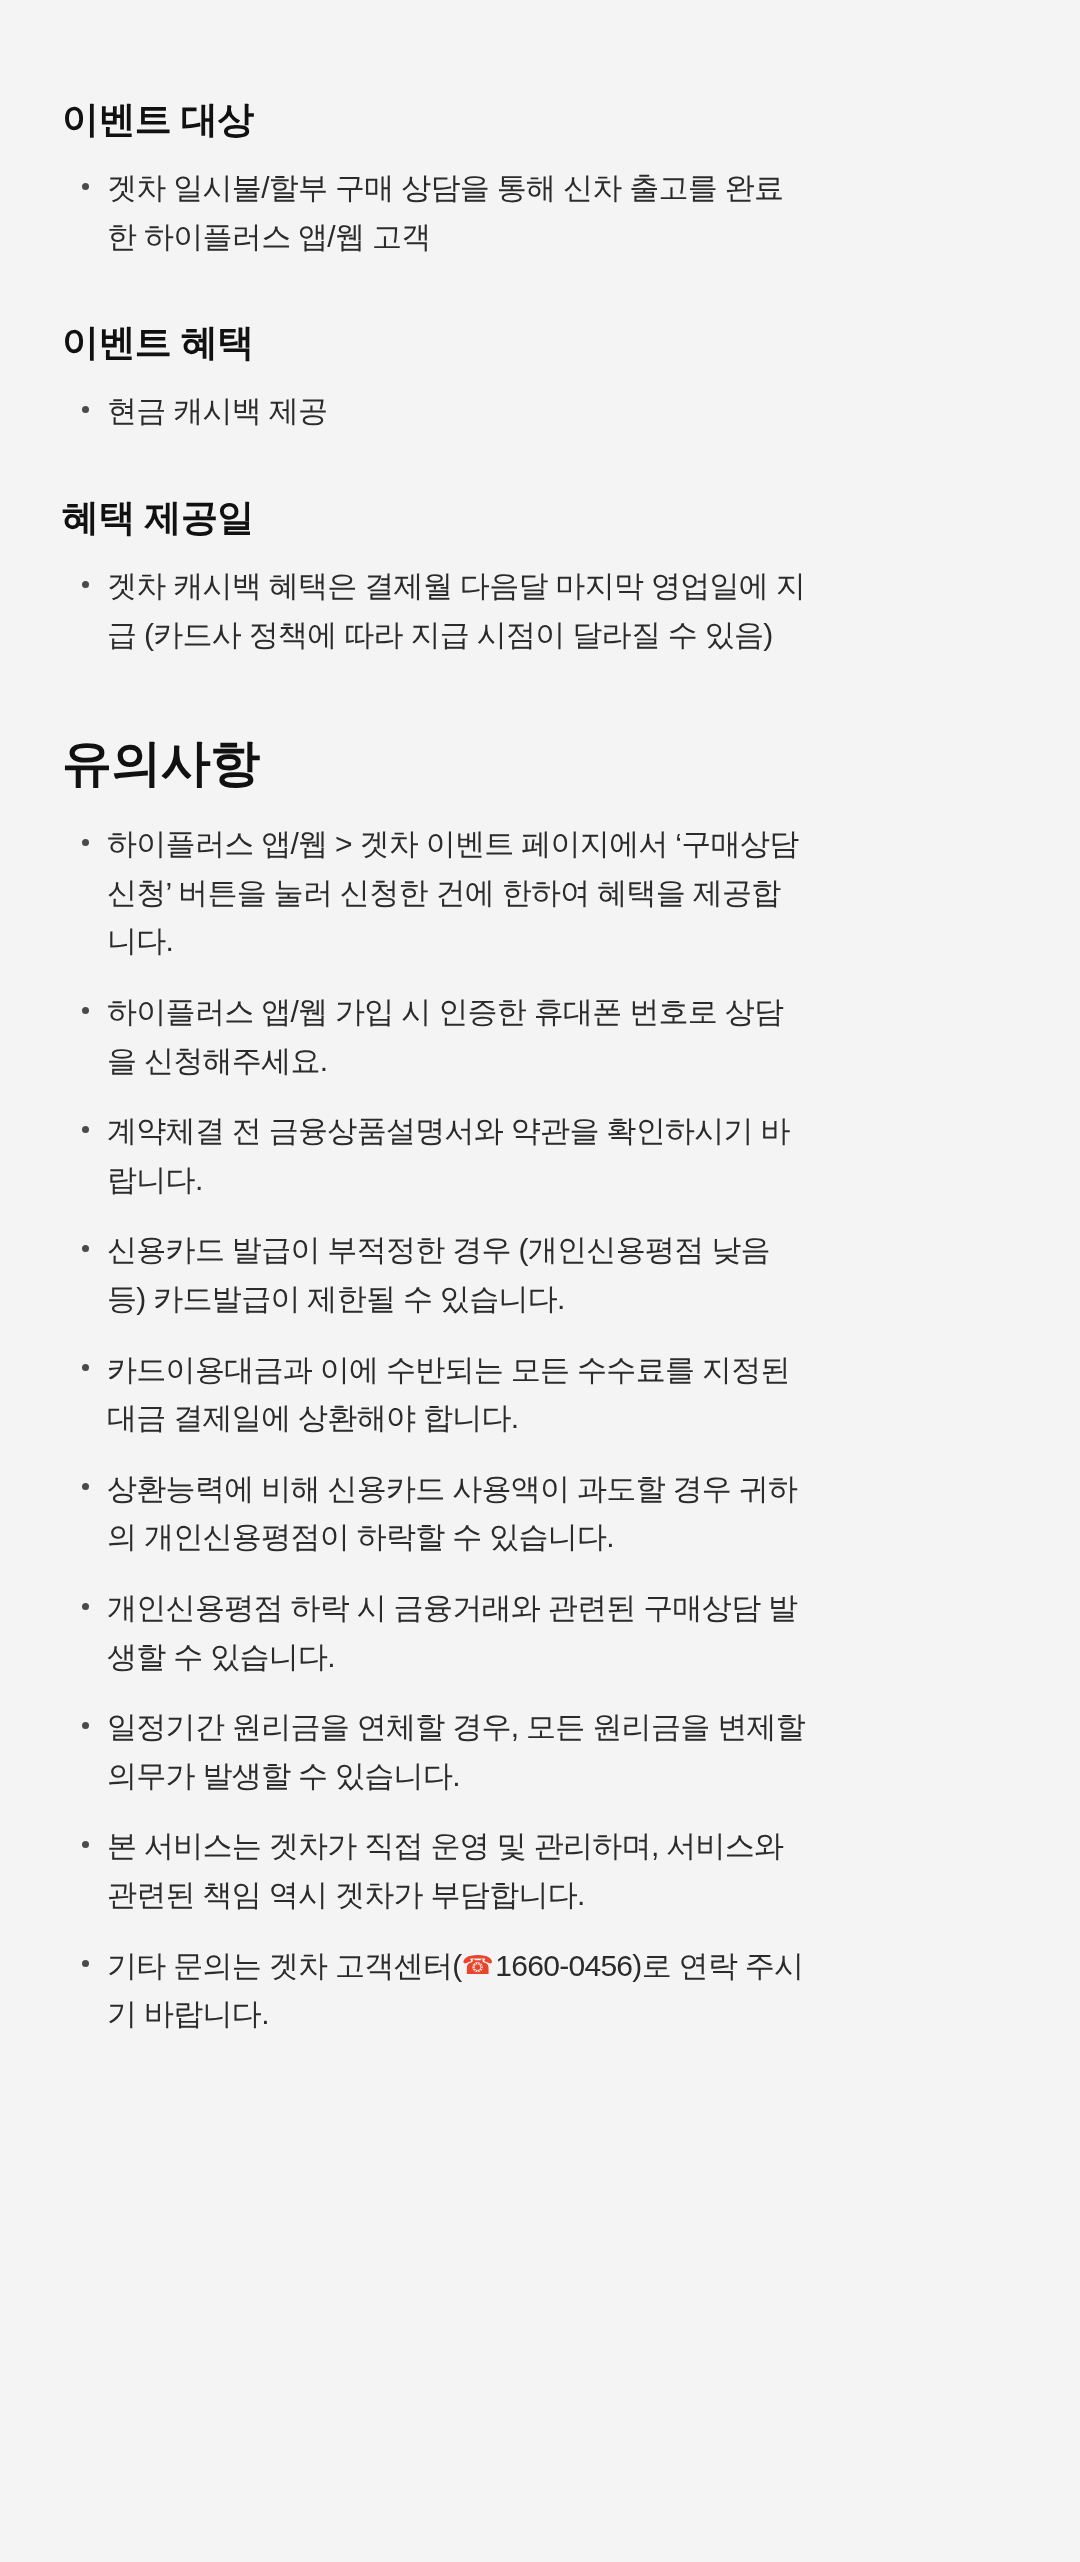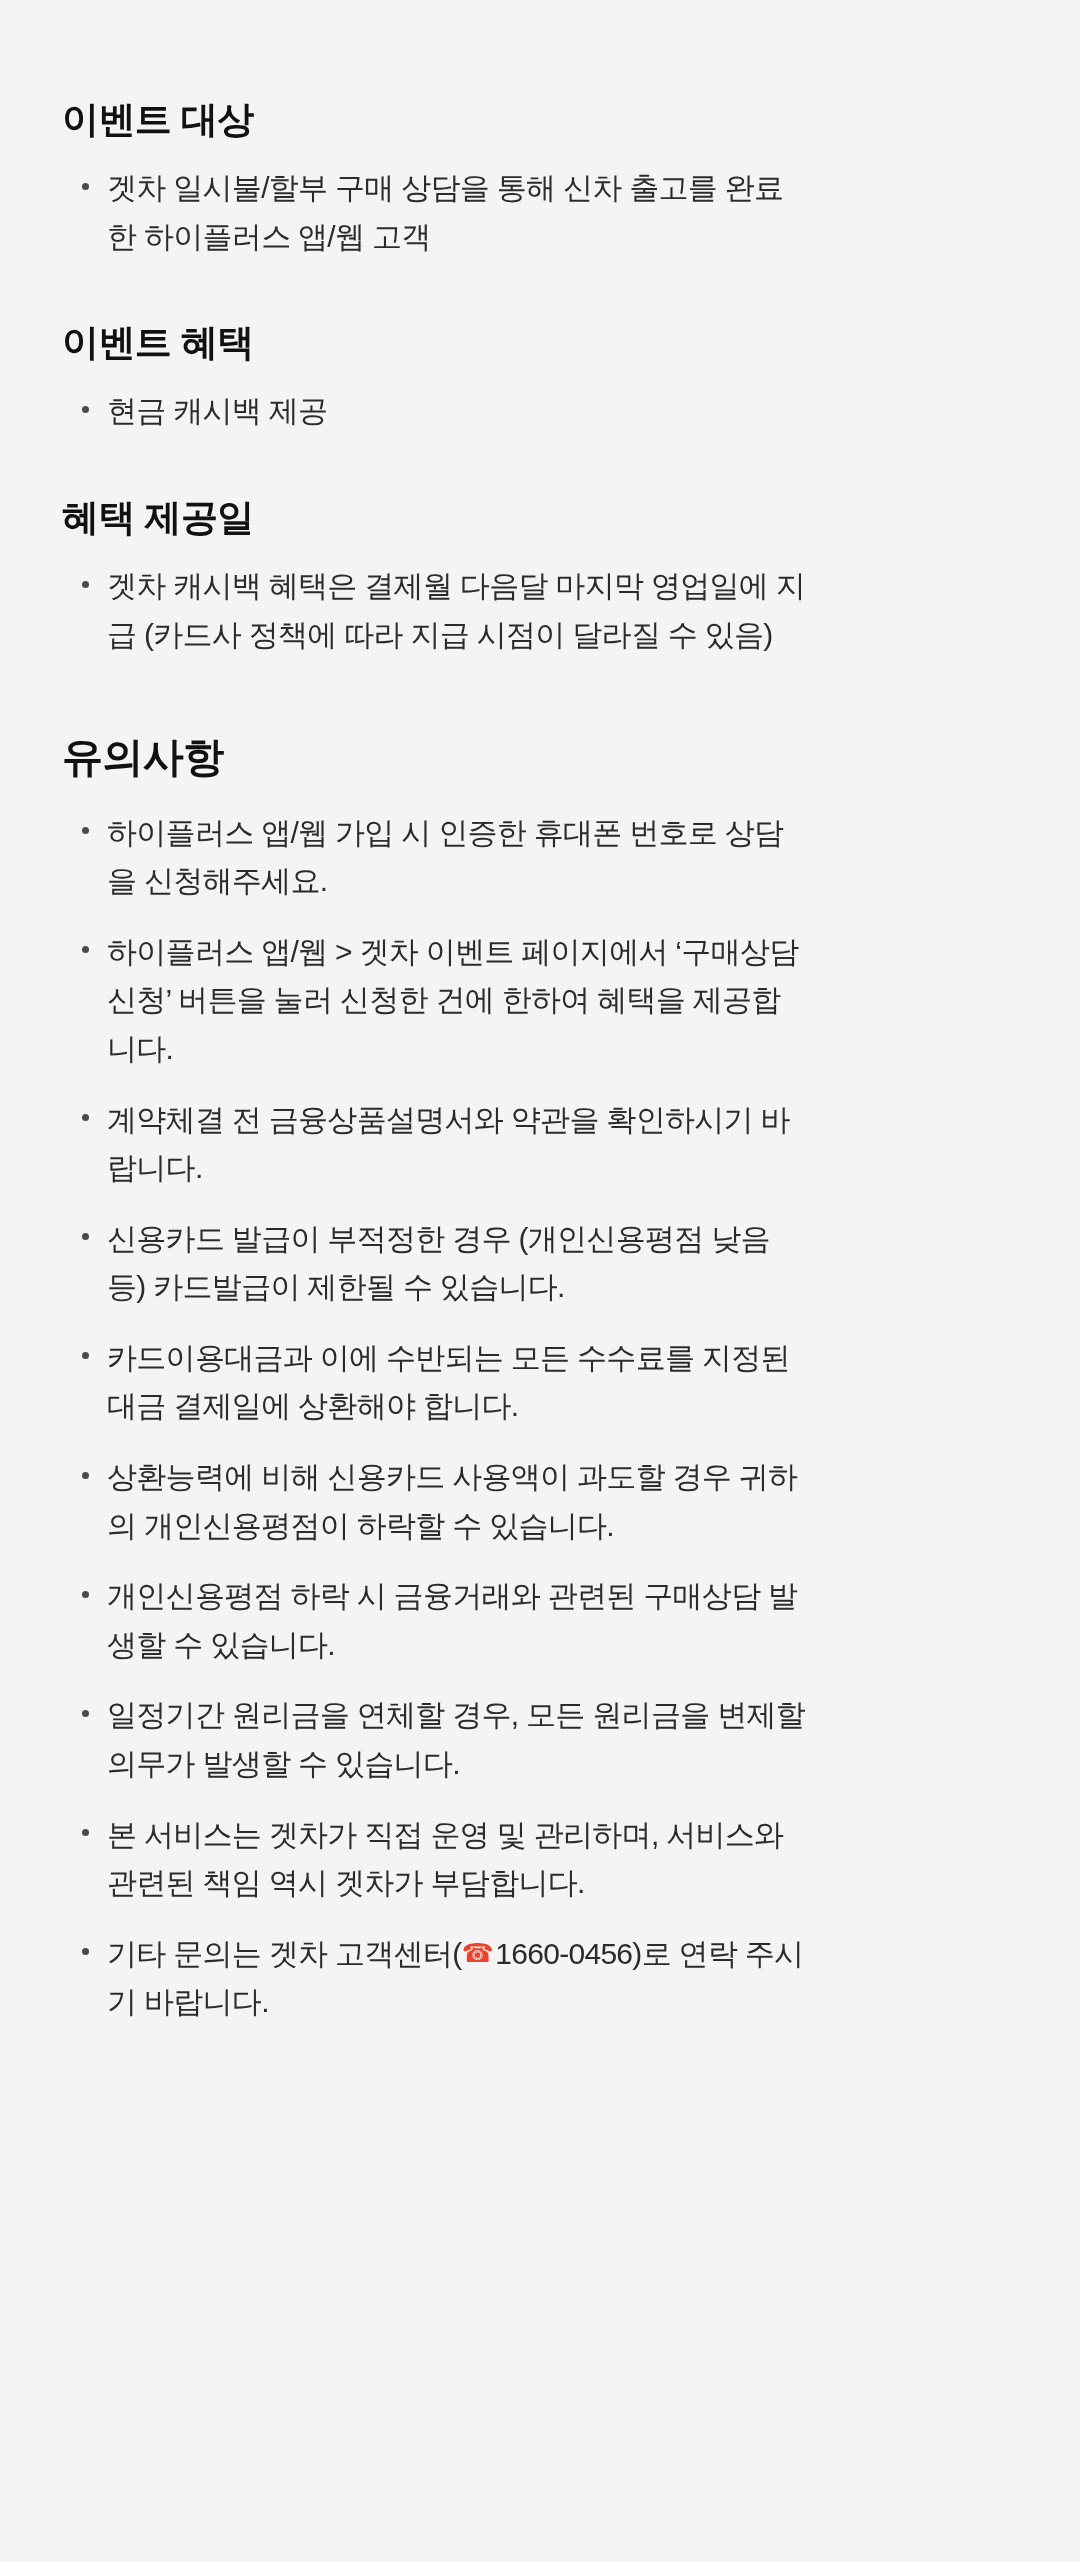--- a/index.html
+++ b/index.html
@@ -35,7 +35,7 @@
     margin: 0 0 20px 0;
   }
   .section-title.big {
-    font-size: 41px;
+    font-size: 50px;
     margin-bottom: 24px;
   }
   ul.bullets {

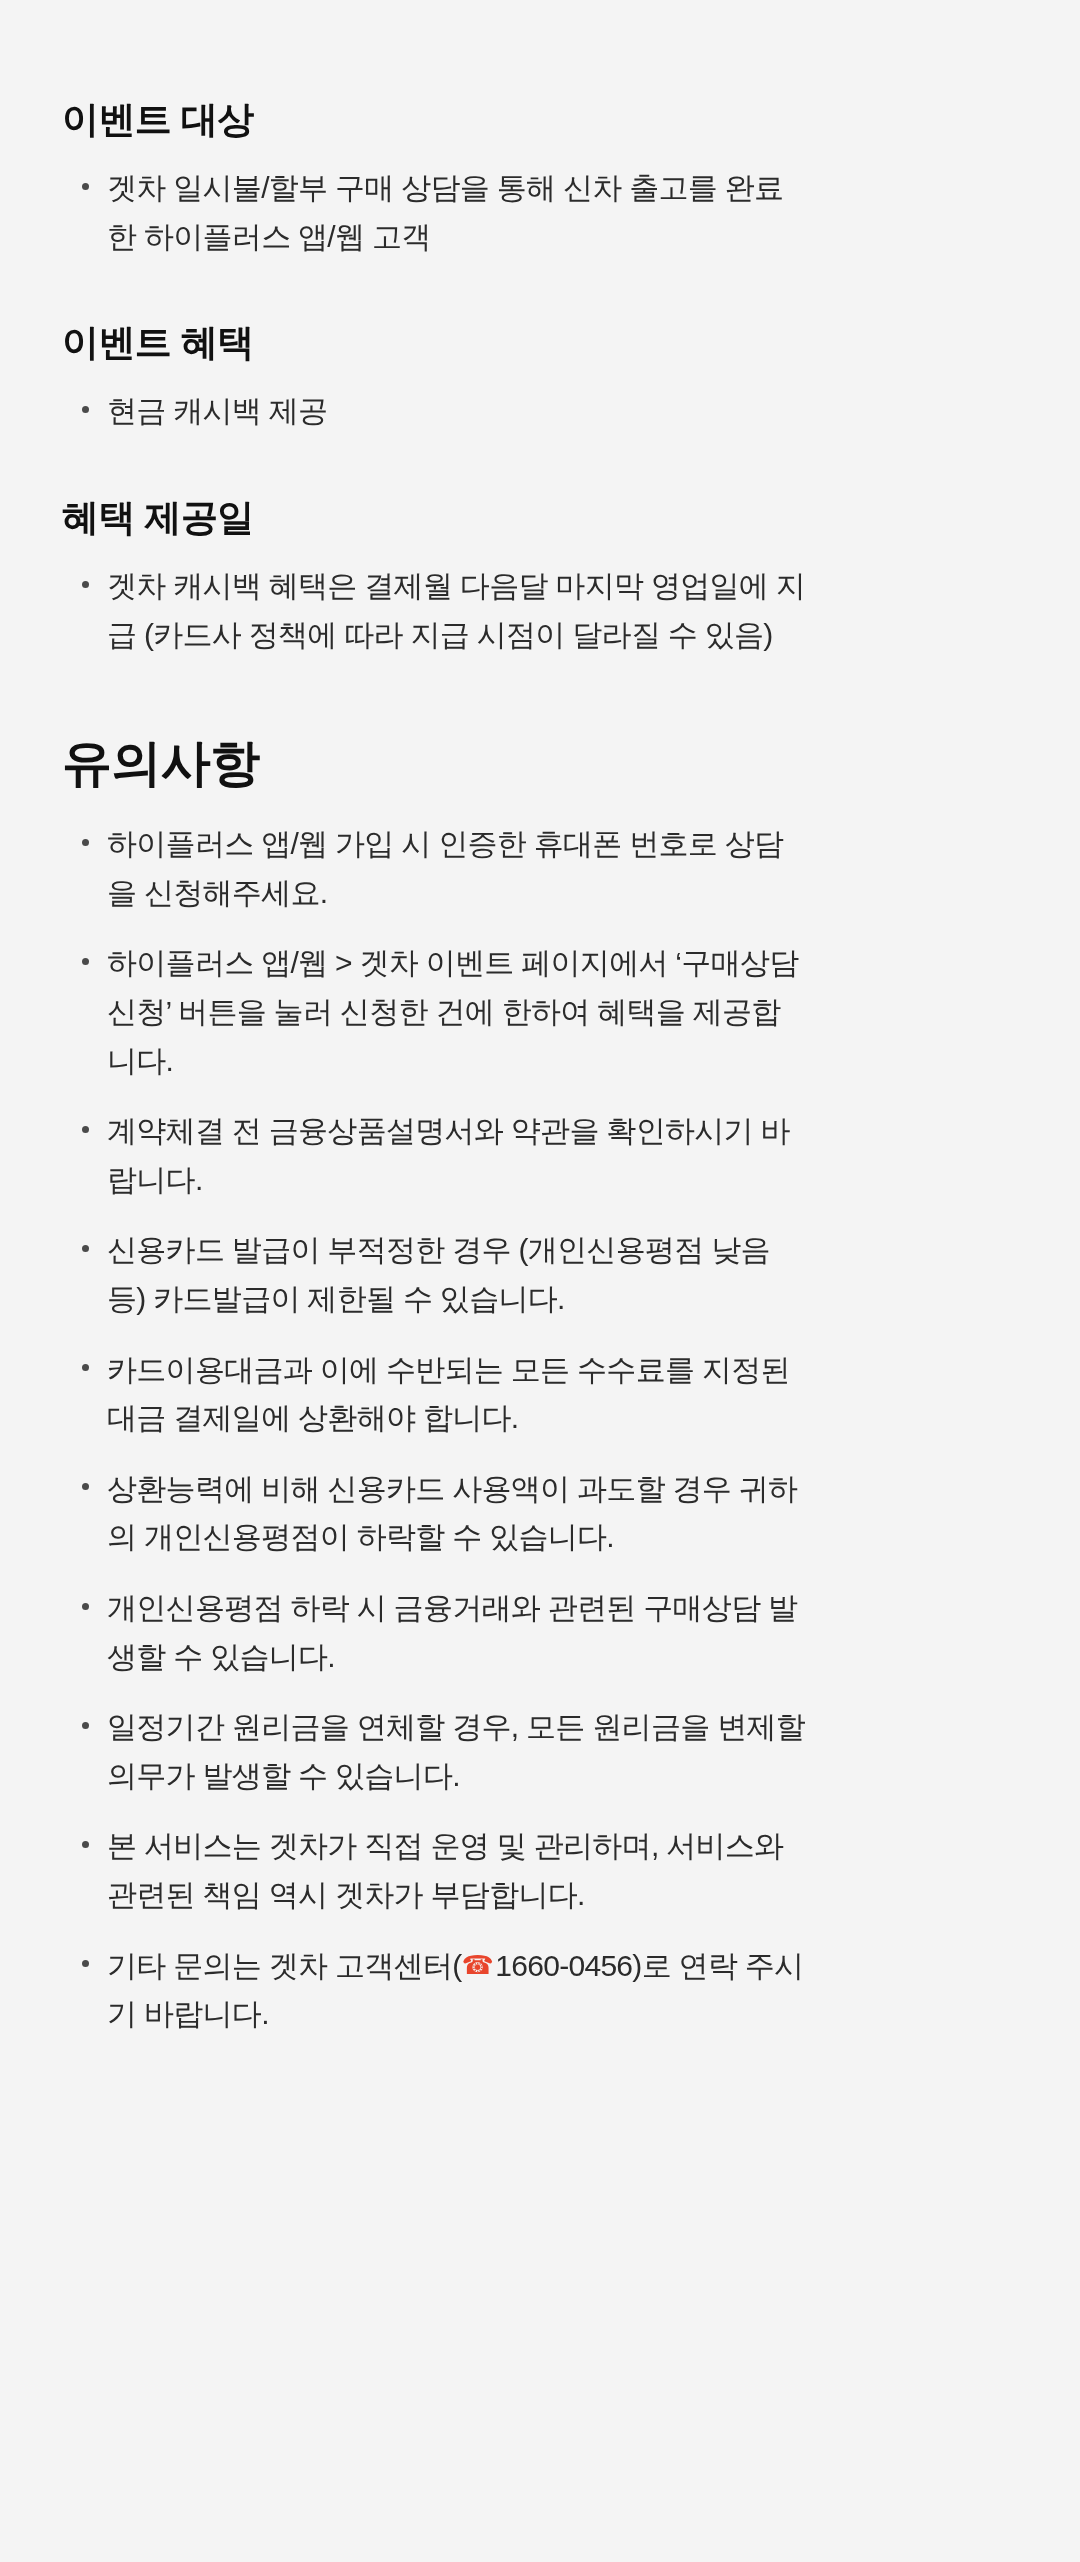--- a/index.html
+++ b/index.html
@@ -113,11 +113,11 @@
     <ul class="bullets">
       <li>
         <span class="dot"></span>
-        <span>하이플러스 앱/웹 가입 시 인증한 휴대폰 번호로 상담을 신청해주세요.</span>
+        <span>하이플러스 앱/웹 &gt; 겟차 이벤트 페이지에서 ‘구매상담 신청’  버튼을 눌러 신청한 건에 한하여 혜택을 제공합니다.</span>
       </li>
       <li>
         <span class="dot"></span>
-        <span>하이플러스 앱/웹 &gt; 겟차 이벤트 페이지에서 ‘구매상담 신청’  버튼을 눌러 신청한 건에 한하여 혜택을 제공합니다.</span>
+        <span>하이플러스 앱/웹 가입 시 인증한 휴대폰 번호로 상담을 신청해주세요.</span>
       </li>
       <li>
         <span class="dot"></span>

